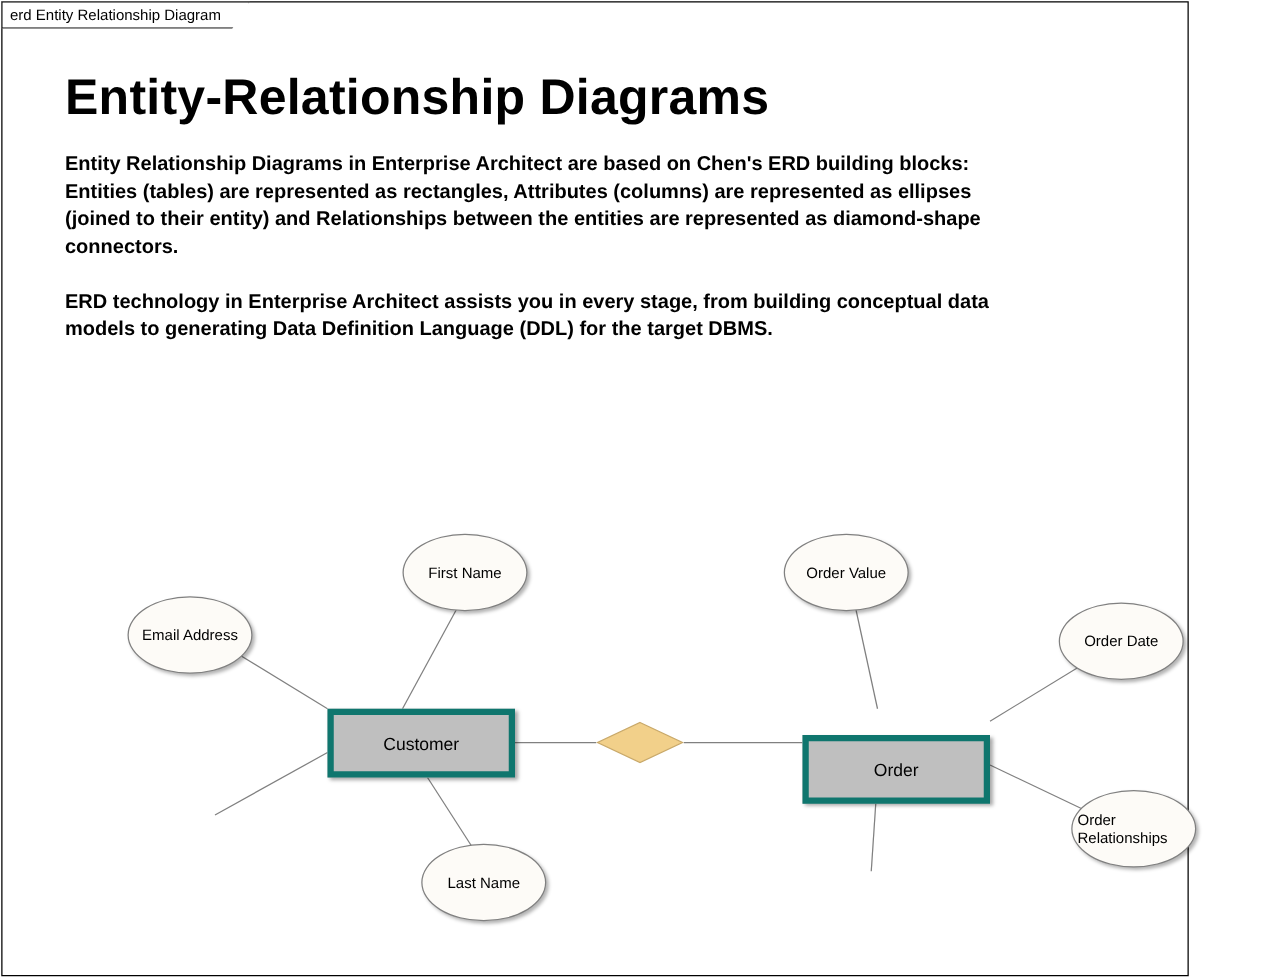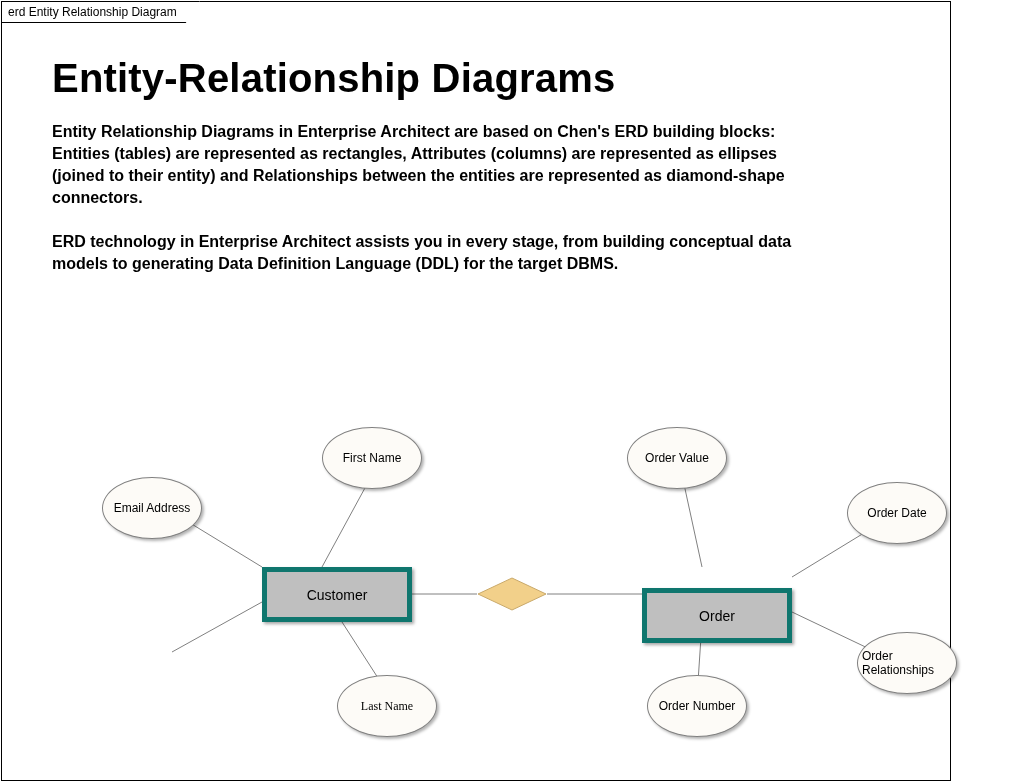--- a/index.html
+++ b/index.html
@@ -147,7 +147,7 @@
     <div class="attr" style="left:100px; top:95px;">
       <span>Email Address</span>
     </div>
-    <div class="attr" style="left:335px; top:293px;font-family:Liberation Serif, serif;">
+    <div class="attr" style="left:335px; top:293px;">
       <span>Last Name</span>
     </div>
 

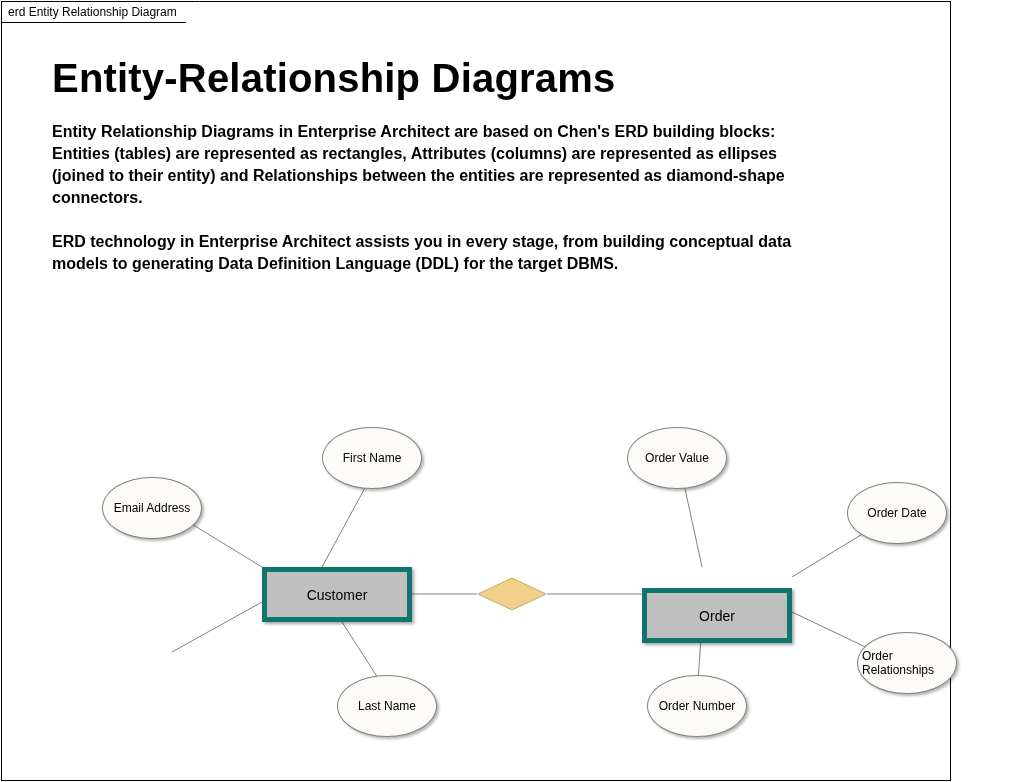--- a/index.html
+++ b/index.html
@@ -157,9 +157,6 @@
     <div class="attr" style="left:845px; top:100px;">
       <span>Order Date</span>
     </div>
-    <div class="attr" style="left:645px; top:293px;">
-      <span>Order Number</span>
-    </div>
     <div class="attr" style="left:855px; top:250px;">
       <span>Order Relationships</span>
     </div>

